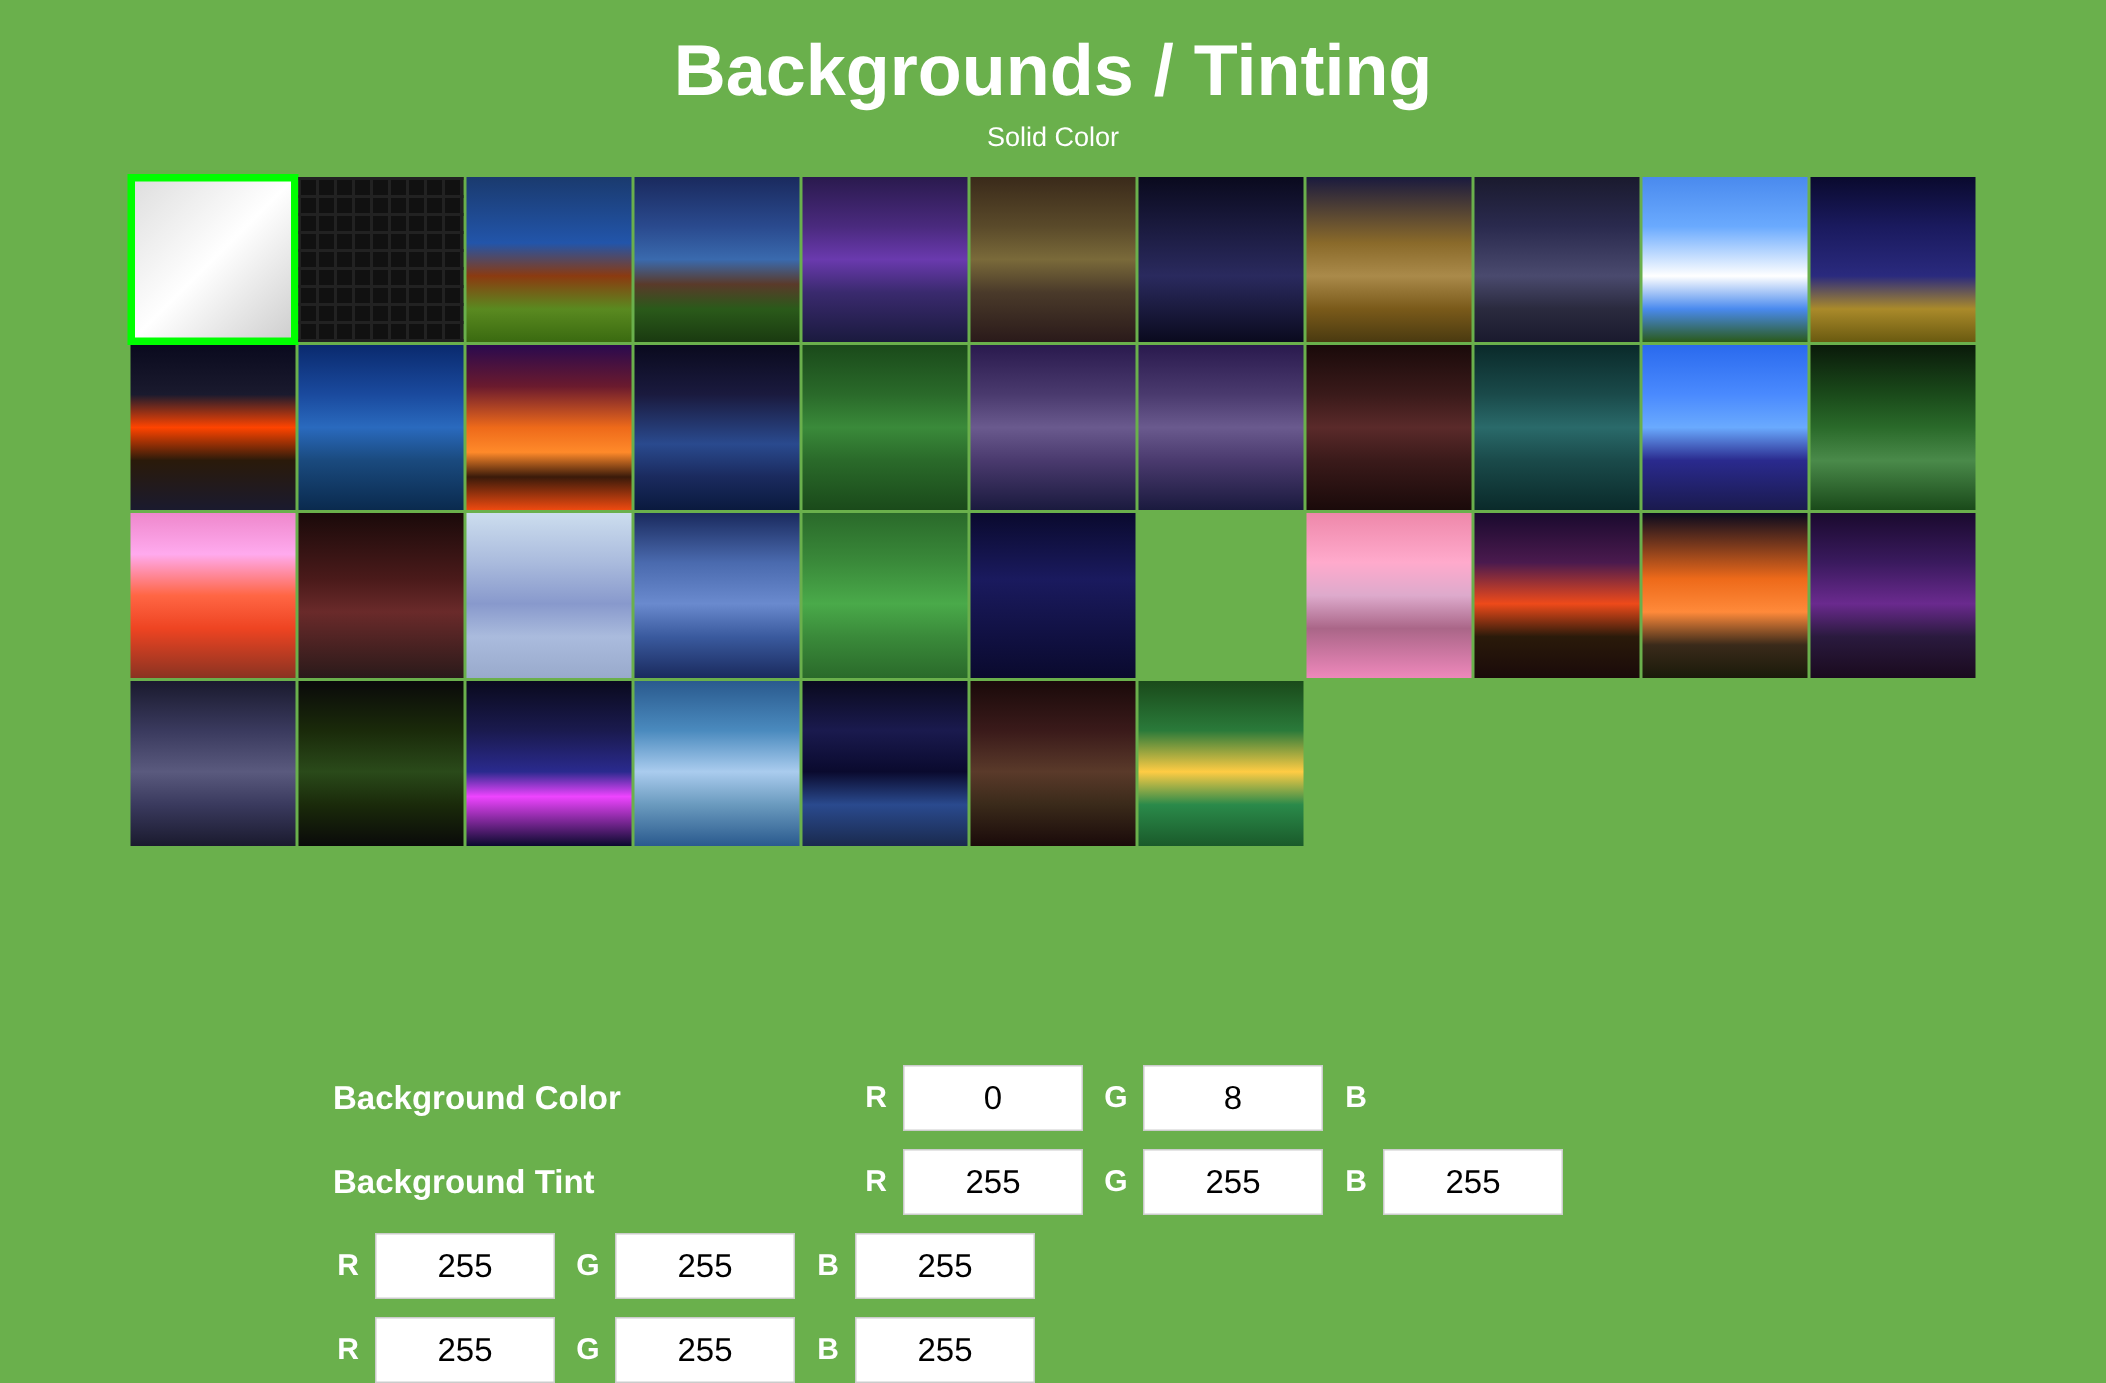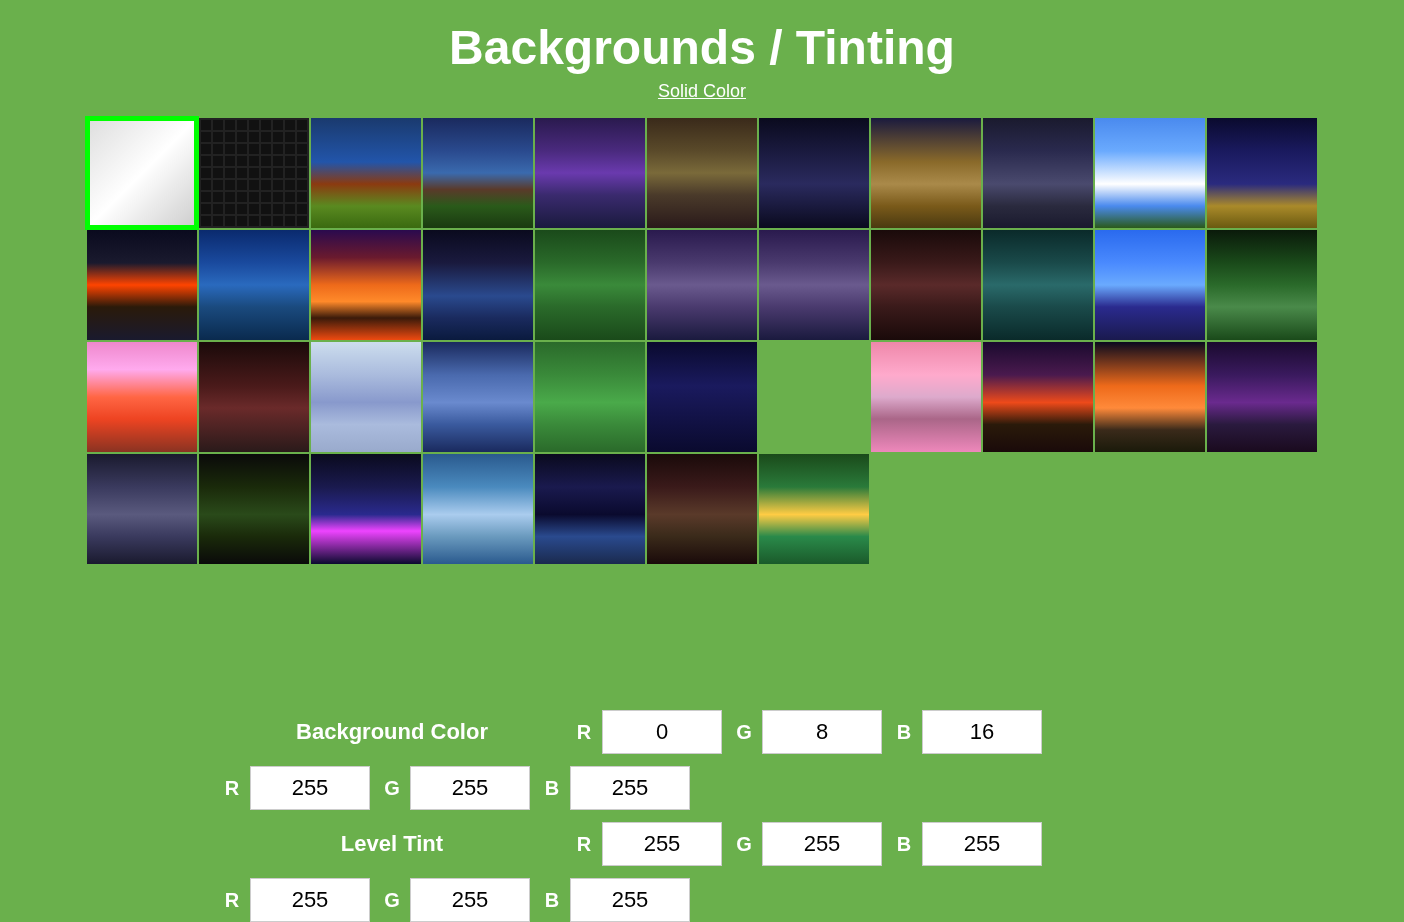--- a/index.html
+++ b/index.html
@@ -25,7 +25,6 @@
       font-size: 18px;
       margin-bottom: 16px;
       text-align: center;
-      text-decoration: underline;
     }
     .grid-container {
       display: grid;

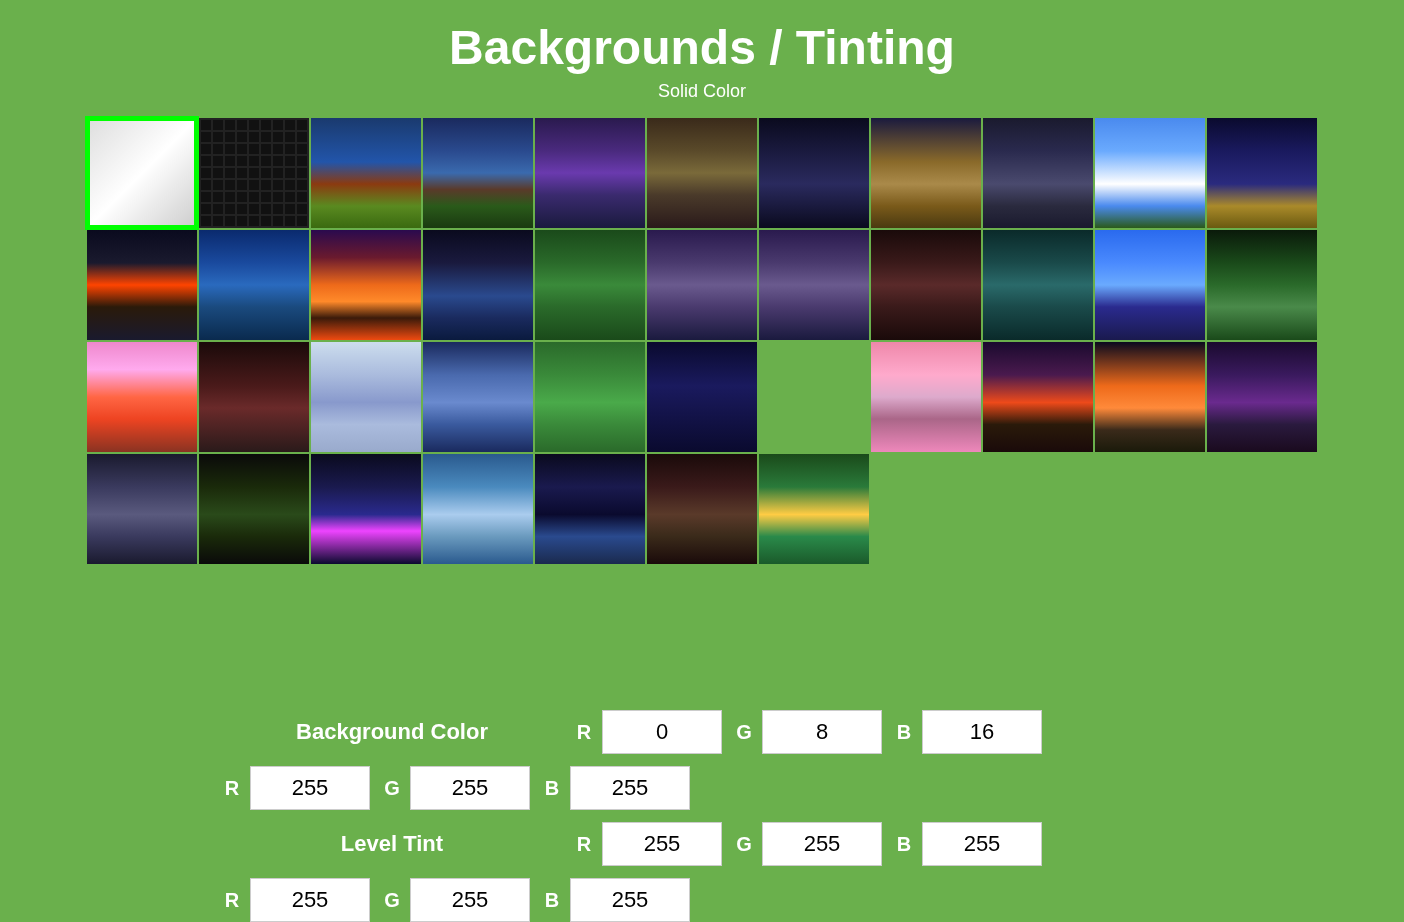--- a/index.html
+++ b/index.html
@@ -96,7 +96,7 @@
       font-size: 22px;
       font-weight: bold;
       width: 340px;
-      text-align: center;
+      text-align: left;
     }
     .rgb-group {
       display: flex;

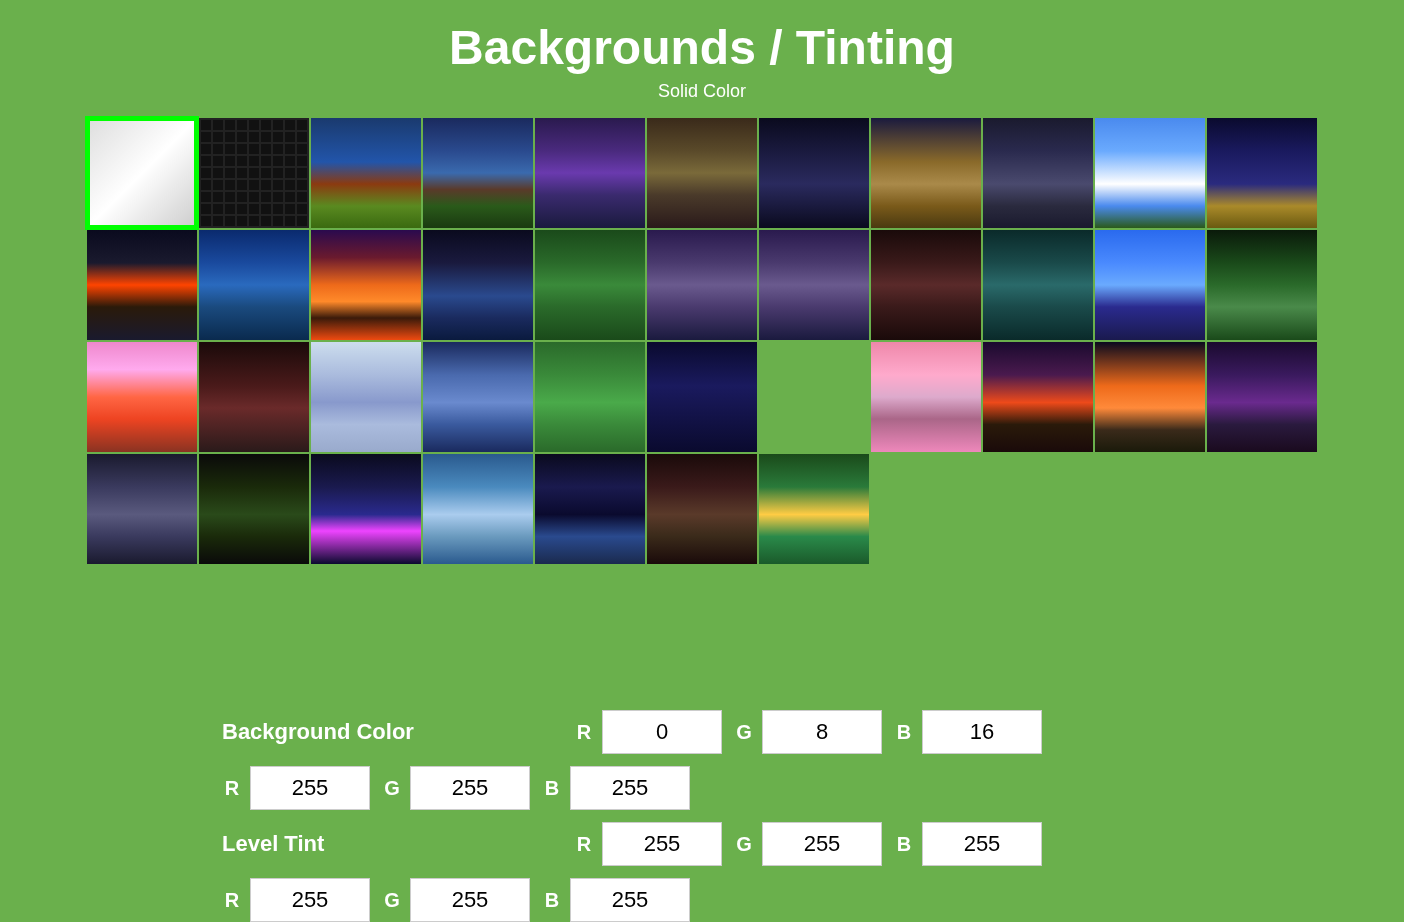--- a/index.html
+++ b/index.html
@@ -195,7 +195,6 @@
     </div>
     <div class="rgb-group">
       <span class="rgb-letter">B</span>
-      <input class="rgb-input" type="text" value="16" style="">
     </div>
   </div>
 

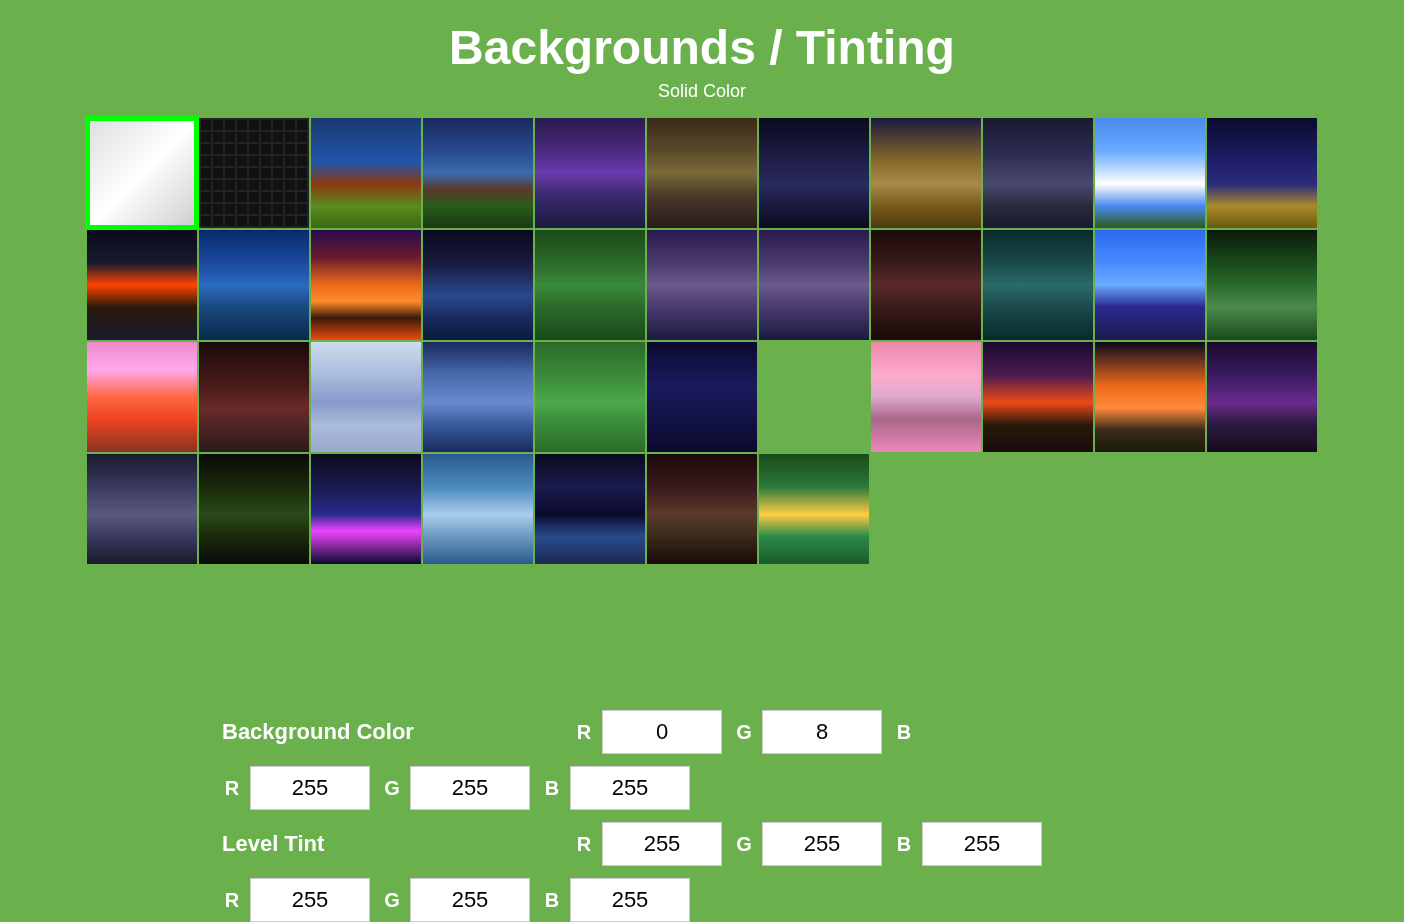--- a/index.html
+++ b/index.html
@@ -199,6 +199,7 @@
   </div>
 
   <div class="control-row">
+    <span class="control-label">Background Tint</span>
     <div class="rgb-group">
       <span class="rgb-letter">R</span>
       <input class="rgb-input" type="text" value="255" style="">

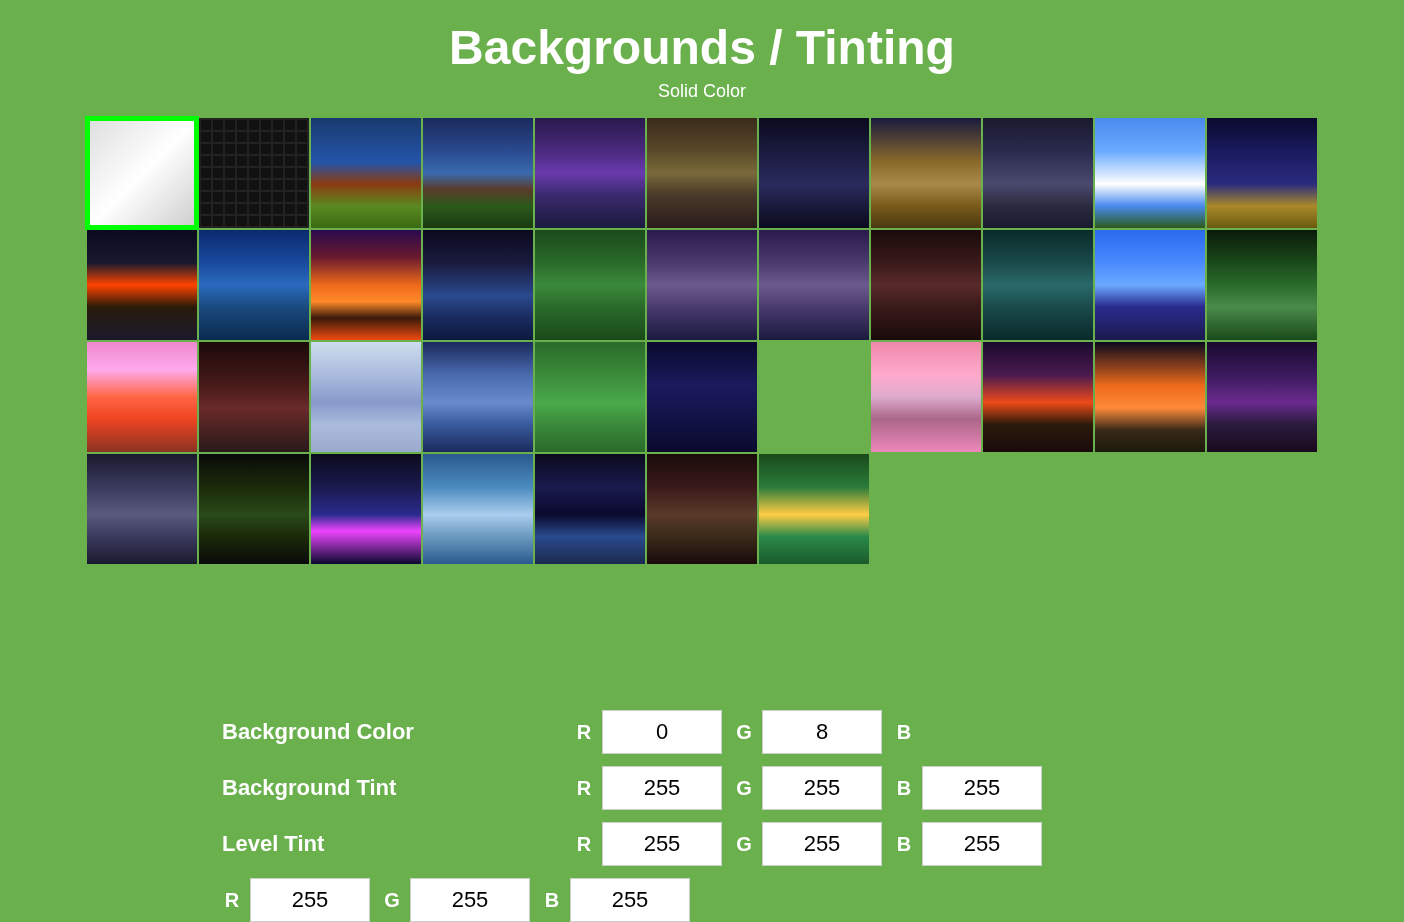--- a/index.html
+++ b/index.html
@@ -215,7 +215,6 @@
   </div>
 
   <div class="control-row">
-    <span class="control-label">Level Tint</span>
     <div class="rgb-group">
       <span class="rgb-letter">R</span>
       <input class="rgb-input" type="text" value="255" style="">

